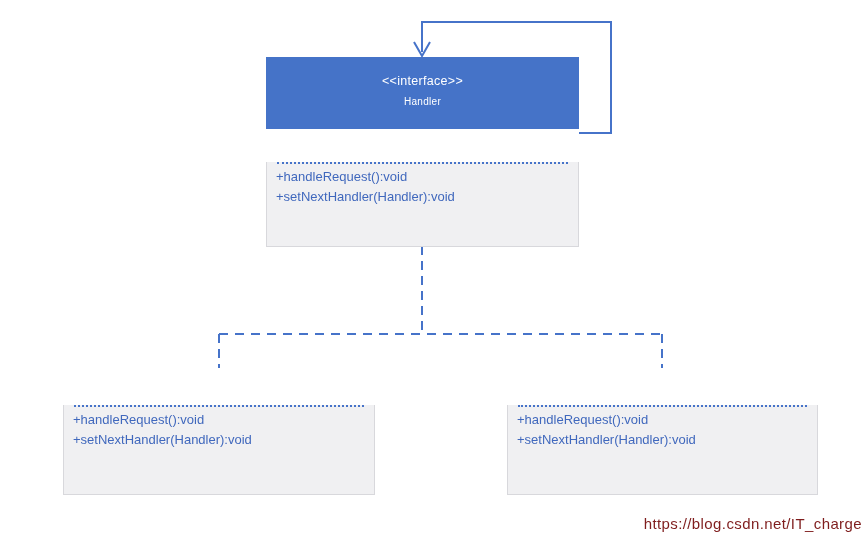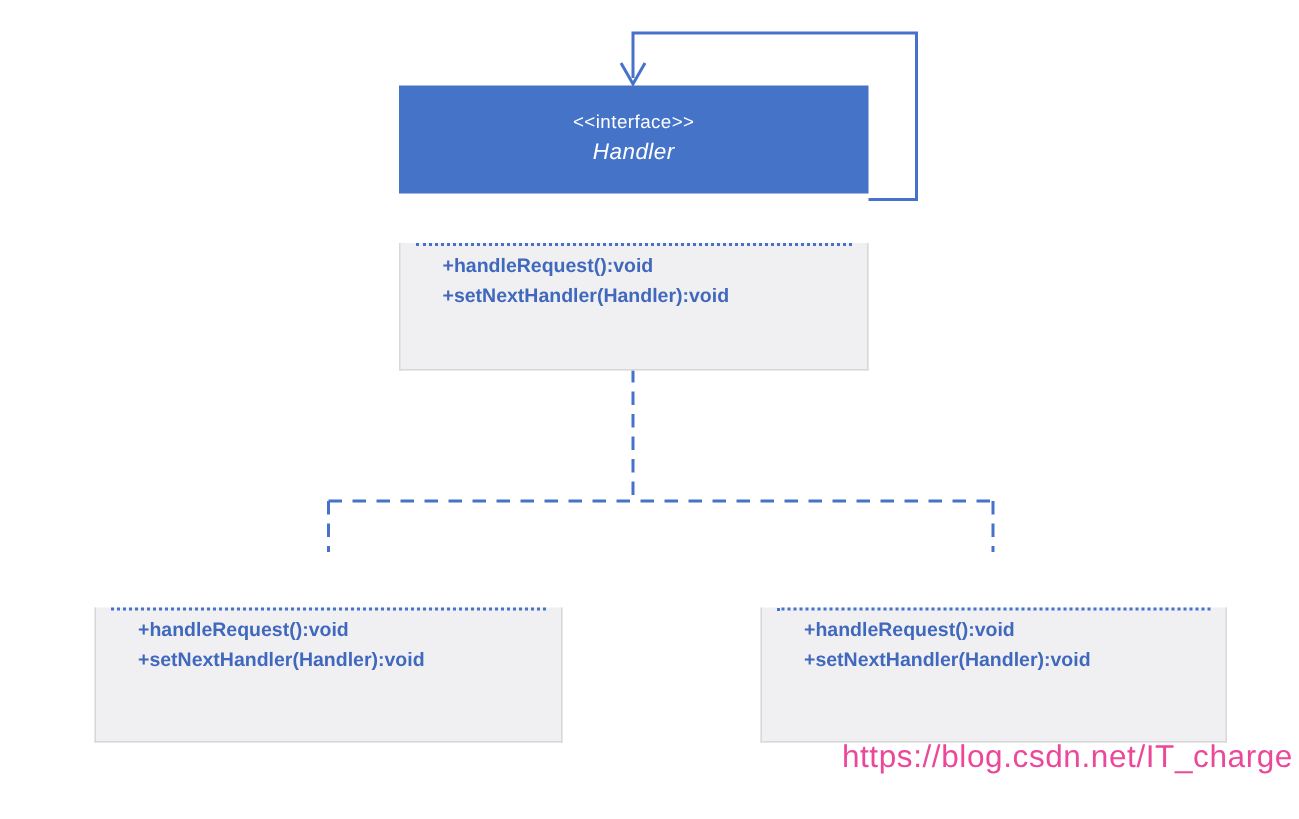--- a/index.html
+++ b/index.html
@@ -17,7 +17,7 @@
     box-sizing: border-box; width: 100%;
   }
   .stereotype { font-size: 12.5px; line-height: 17px; letter-spacing: 0.3px; }
-  .class-name { font-size: 15px; line-height: 24px; letter-spacing: 0.3px; font-style: italic; }
+  .class-name { font-size: 10px; line-height: 24px; letter-spacing: 0.3px; }
   .uml-body {
     background: #f0f0f2; box-sizing: border-box; width: 100%;
     border: 1px solid #d8d8dc; border-top: none;

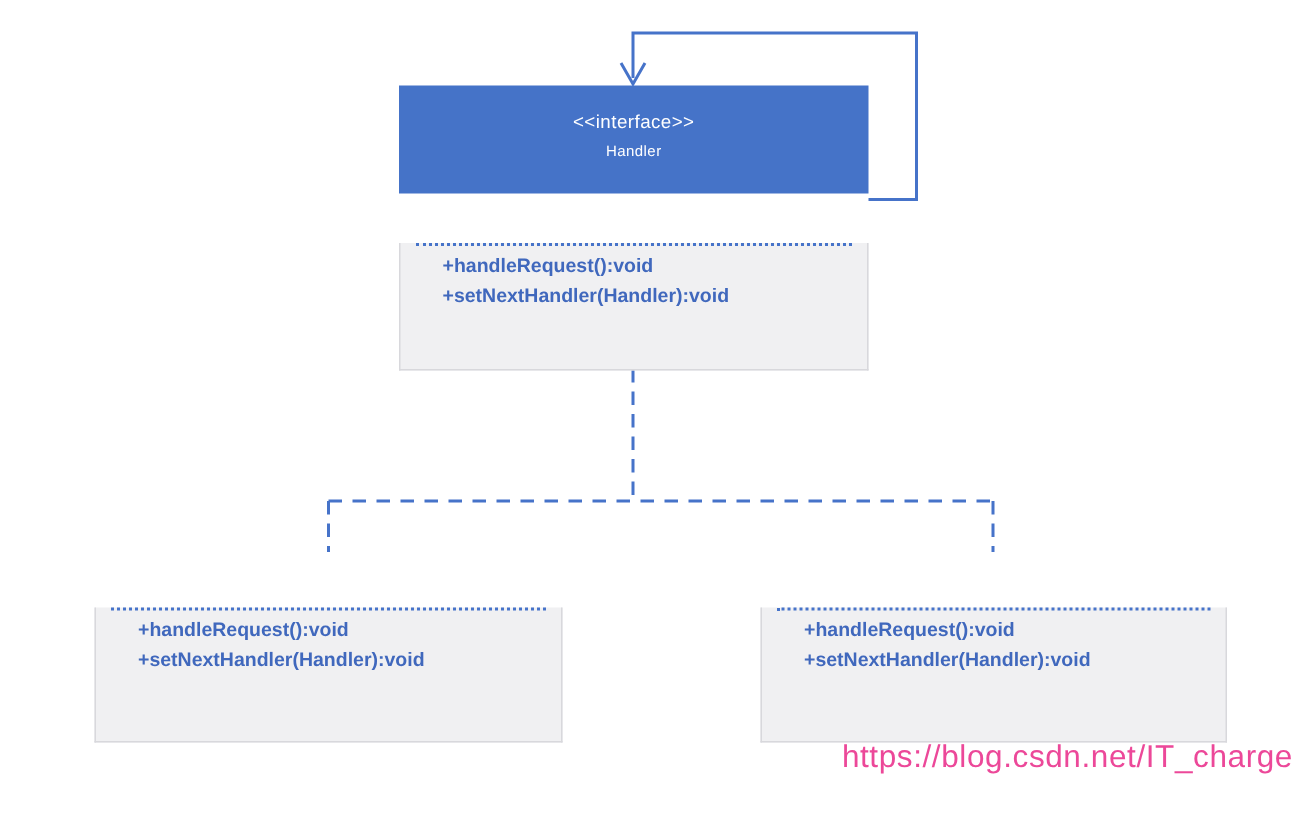--- a/index.html
+++ b/index.html
@@ -23,7 +23,7 @@
     border: 1px solid #d8d8dc; border-top: none;
   }
   .sep { border-top: 2px dotted #4673c9; margin: 0 10px; height: 0; }
-  .methods { padding-left: 28px; padding-top: 2px; font-weight: bold; }
+  .methods { padding-left: 9px; padding-top: 2px; }
   .method { font-size: 13px; line-height: 19px; margin: 1px 0; color: #4068bd; white-space: nowrap; }
 
   

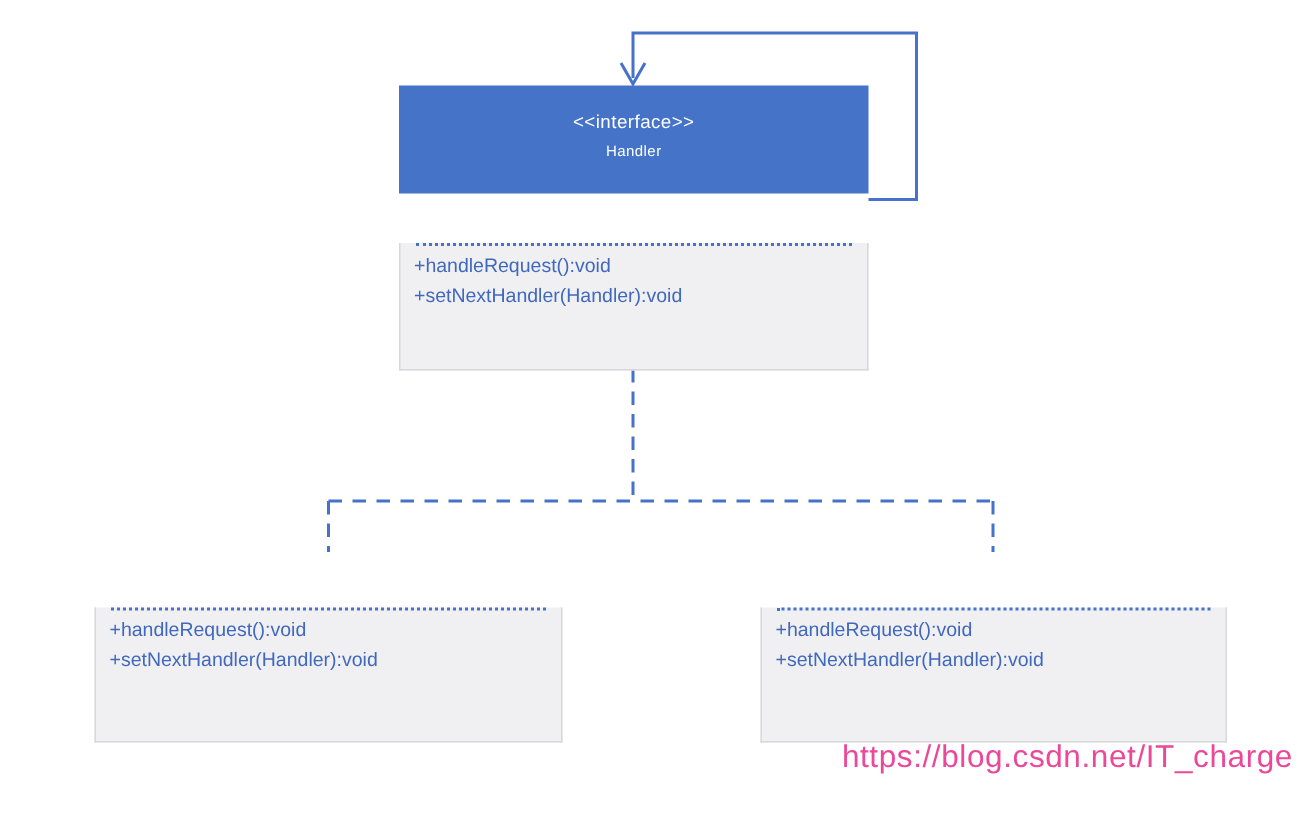--- a/index.html
+++ b/index.html
@@ -40,8 +40,8 @@
   .box-c1 .sep, .box-c2 .sep { margin-top: 37px; }
 
   .watermark {
-    position: absolute; right: 4px; top: 493px;
-    font-size: 21px; letter-spacing: 0.4px; color: #ec4899;
+    position: absolute; right: 4px; top: 515px;
+    font-size: 15px; letter-spacing: 0.4px; color: #7f1d1d;
     user-select: none;
   }
 </style>

